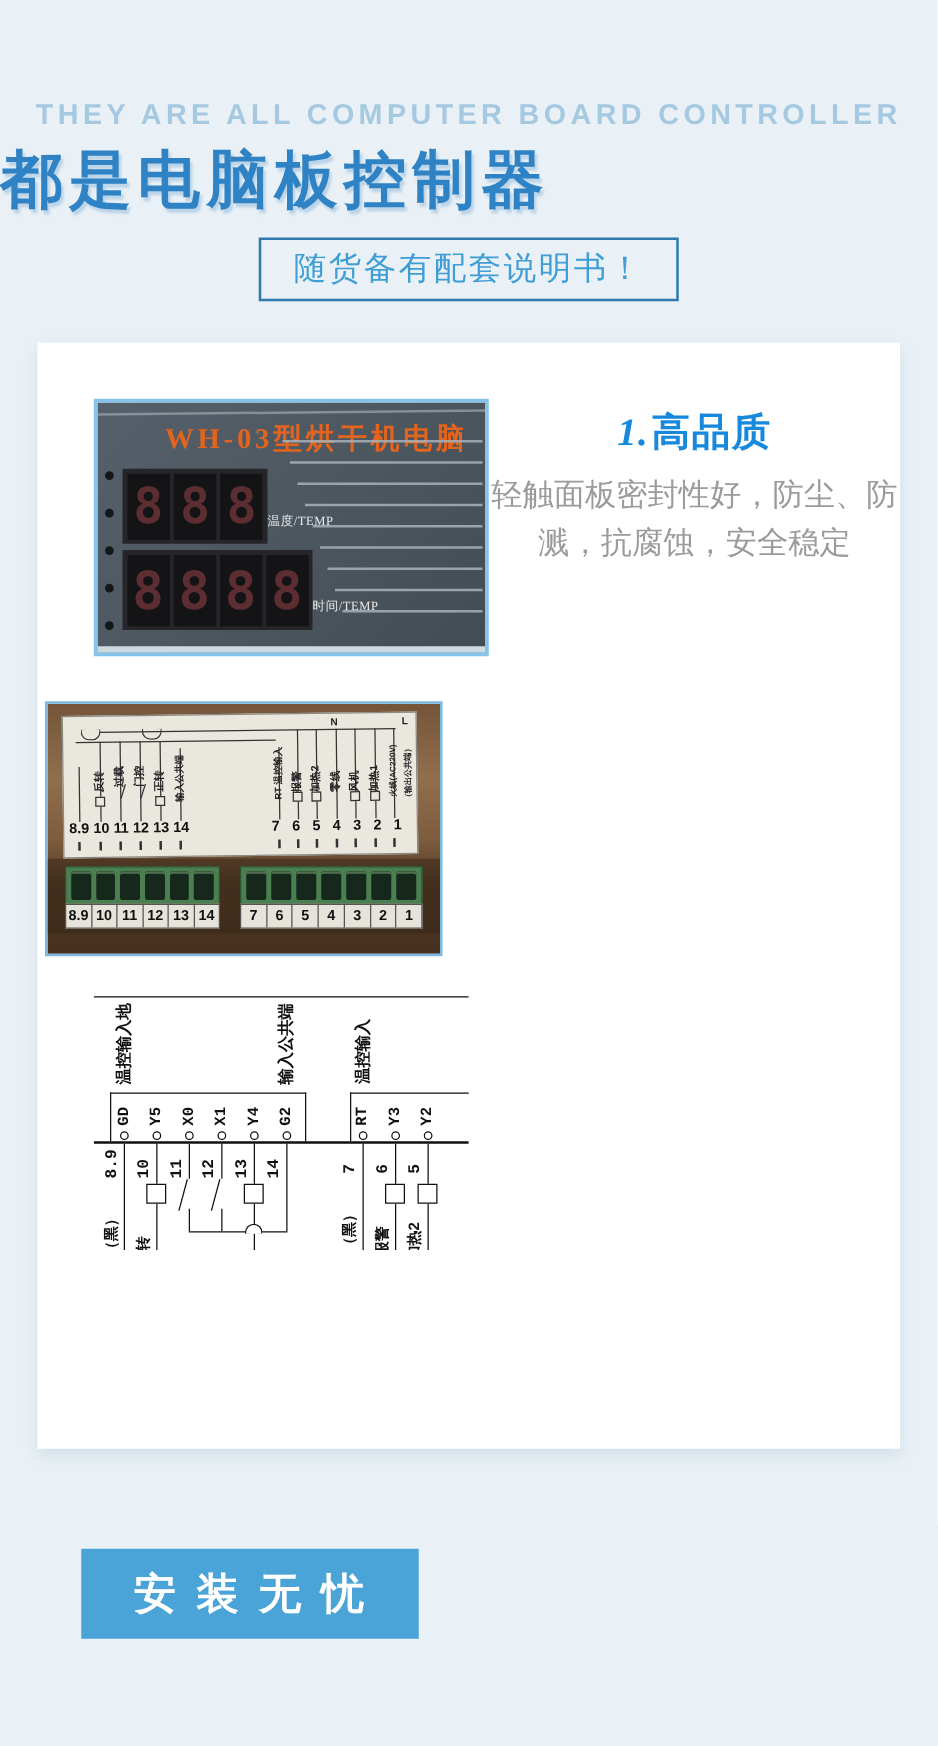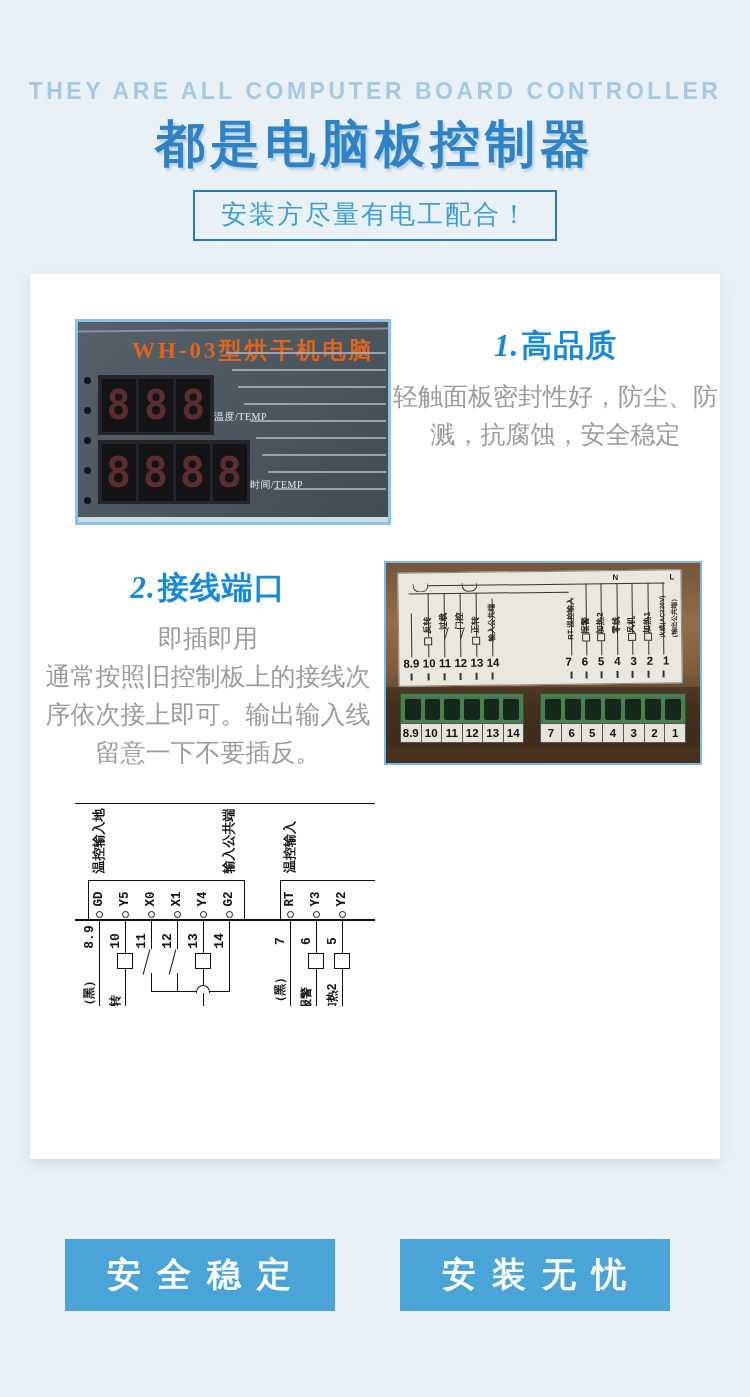--- a/index.html
+++ b/index.html
@@ -12,7 +12,7 @@
   
   .en-sub{padding-top:78px;text-align:center;font-weight:bold;
     font-size:23px;letter-spacing:3.5px;color:#a6c9e2;}
-  .zh-title{margin-top:6px;text-align:center;font-weight:bold;
+  .zh-title{margin-top:6px;font-weight:bold;
     font-size:50px;letter-spacing:5px;color:#2f83c5;
     text-shadow:2px 3px 2px rgba(130,175,215,.45);}
   .tagwrap{text-align:center;margin-top:12px;}

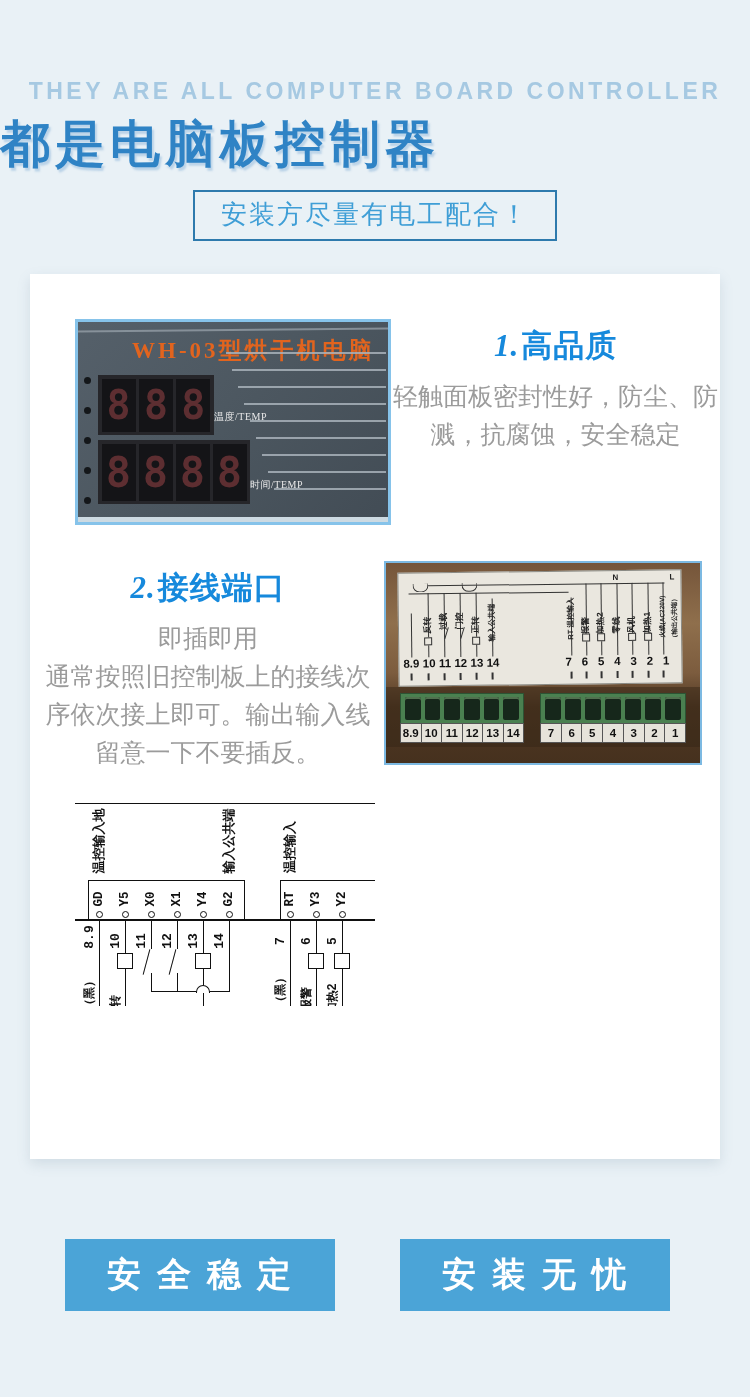--- a/index.html
+++ b/index.html
@@ -104,7 +104,7 @@
 <div class="en-sub">THEY ARE ALL COMPUTER BOARD CONTROLLER</div>
 <div class="zh-title">都是电脑板控制器</div>
 <div class="tagwrap">
-  <span class="tagbox">安装方尽量有电工配合！</span>
+  <span class="tagbox">随货备有配套说明书！</span>
 </div>
 
 <div class="card">

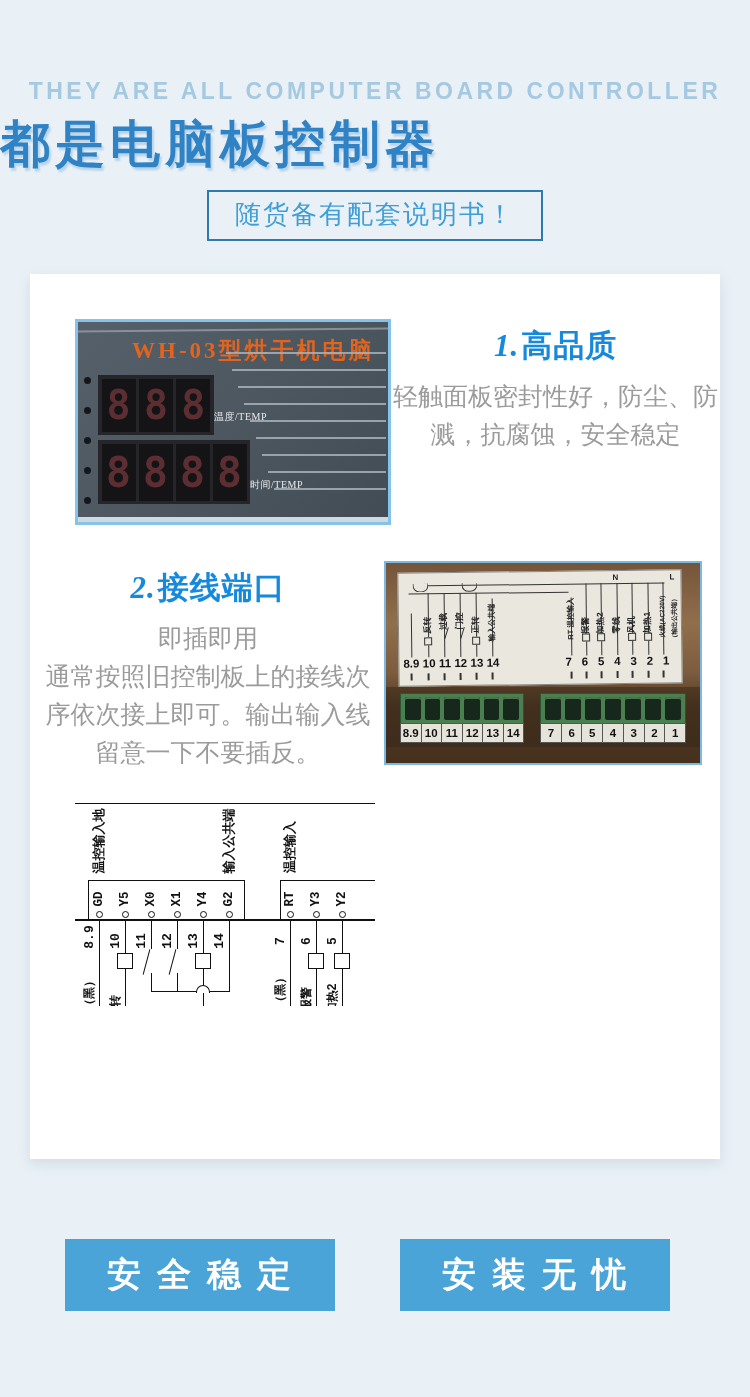--- a/index.html
+++ b/index.html
@@ -167,11 +167,6 @@
   </div>
 
   <div class="row row2">
-    <div class="tcol t2">
-      <h3 class="sec"><span class="num">2.</span><span>接线端口</span></h3>
-      <p class="sub">即插即用</p>
-      <p class="body">通常按照旧控制板上的接线次序依次接上即可。输出输入线留意一下不要插反。</p>
-    </div>
     <div class="p2">
       <div class="p2-band"></div>
       <div class="p2-label">

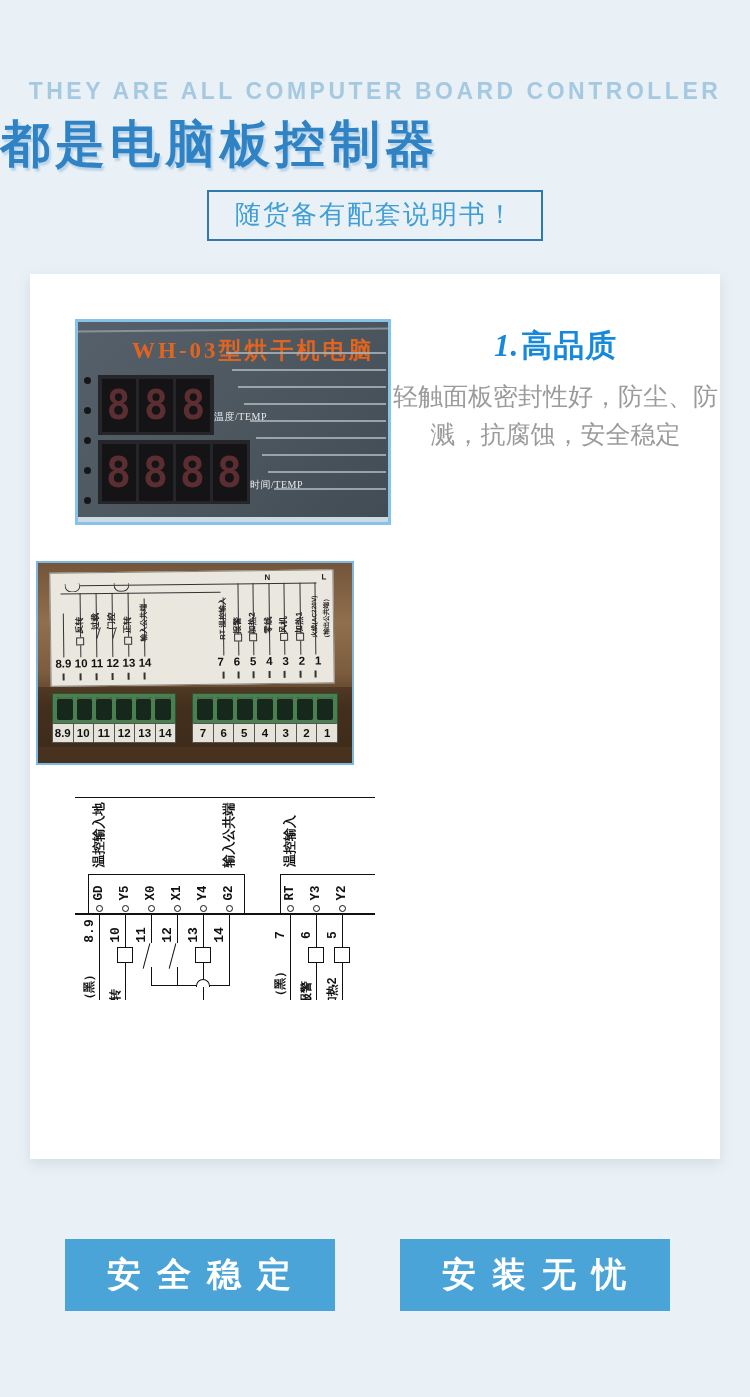--- a/index.html
+++ b/index.html
@@ -366,7 +366,6 @@
 </div>
 
 <div class="btnrow">
-  <div class="btn">安全稳定</div>
   <div class="btn">安装无忧</div>
 </div>
 

